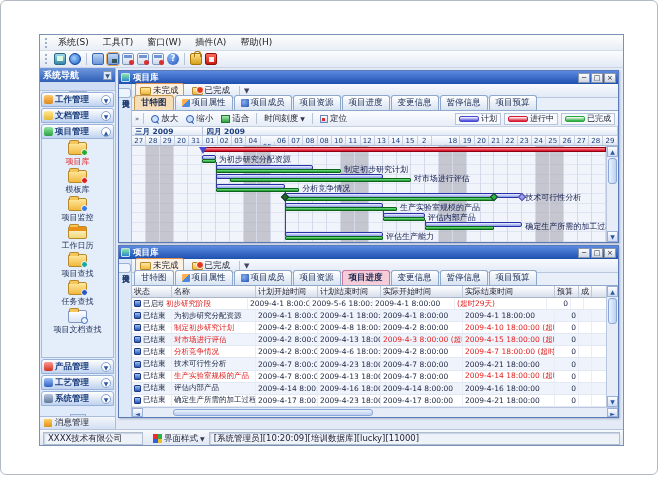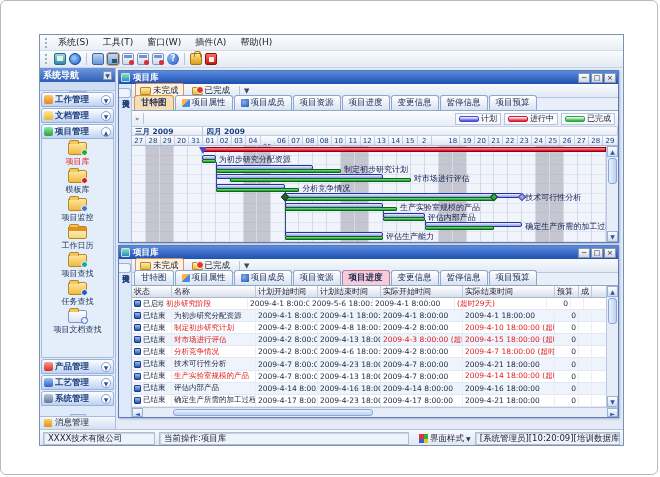--- a/index.html
+++ b/index.html
@@ -336,6 +336,30 @@
               <div class="gtoolbar">
                 <span class="ftab-ovf">»</span>
                 <span class="gsep"></span>
+                <div id="gtools" style="display:flex;align-items:center;gap:2px">
+                    <div class="gtb">
+                      <span class="mag"></span>
+                      <span>放大</span>
+                    </div>
+                    <div class="gtb">
+                      <span class="mag"></span>
+                      <span>缩小</span>
+                    </div>
+                    <div class="gtb">
+                      <span class="fit-ic"></span>
+                      <span>适合</span>
+                    </div>
+                    <span class="gsep"></span>
+                    <div class="gtb">
+                      <span>时间刻度</span>
+                      <span class="caret">▼</span>
+                    </div>
+                    <span class="gsep"></span>
+                    <div class="gtb">
+                      <span class="loc-ic"></span>
+                      <span>定位</span>
+                    </div>
+                  </div>
                 <div class="legend" id="glegend">
                     <div class="lgd">
                       <span class="bar" style="background: linear-gradient(rgb(255, 255, 255), rgb(72, 72, 216)); border-color: rgb(72, 72, 216);"></span>

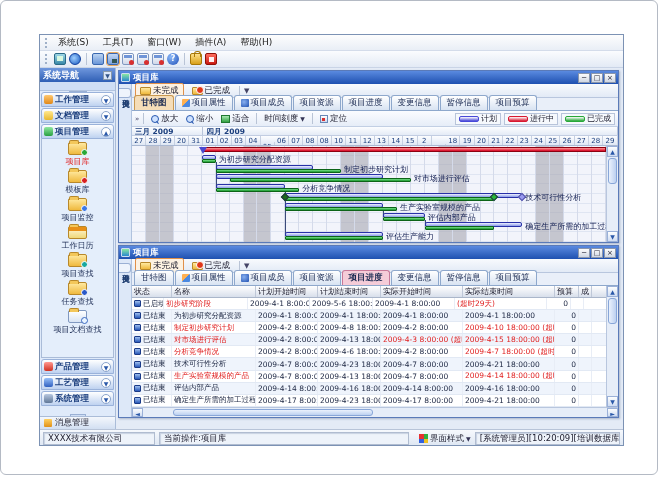--- a/index.html
+++ b/index.html
@@ -709,7 +709,7 @@
     </div>
 
     <div class="statusbar">
-      <span class="spanel" style="width:112px">XXXX技术有限公司</span>
+      <span class="spanel" style="width:100px">XXXX技术有限公司</span>
       <span class="spanel" style="width:250px">当前操作:项目库</span>
       <span style="display:flex;align-items:center;gap:2px;margin-left:6px">
         <span class="style-ico">

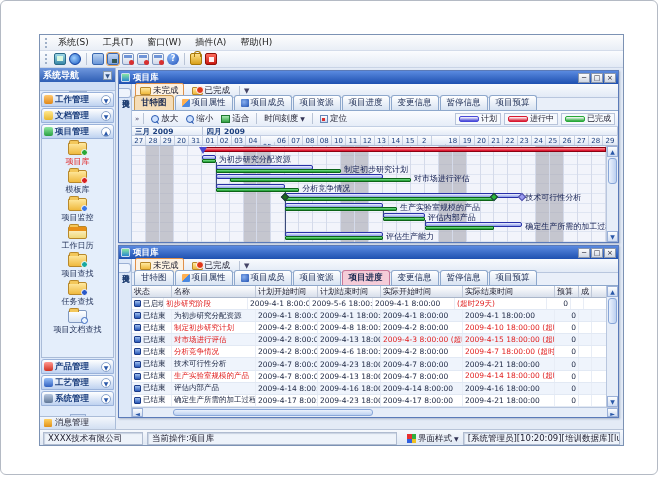--- a/index.html
+++ b/index.html
@@ -710,7 +710,6 @@
 
     <div class="statusbar">
       <span class="spanel" style="width:100px">XXXX技术有限公司</span>
-      <span class="spanel" style="width:250px">当前操作:项目库</span>
       <span style="display:flex;align-items:center;gap:2px;margin-left:6px">
         <span class="style-ico">
             <i></i>

